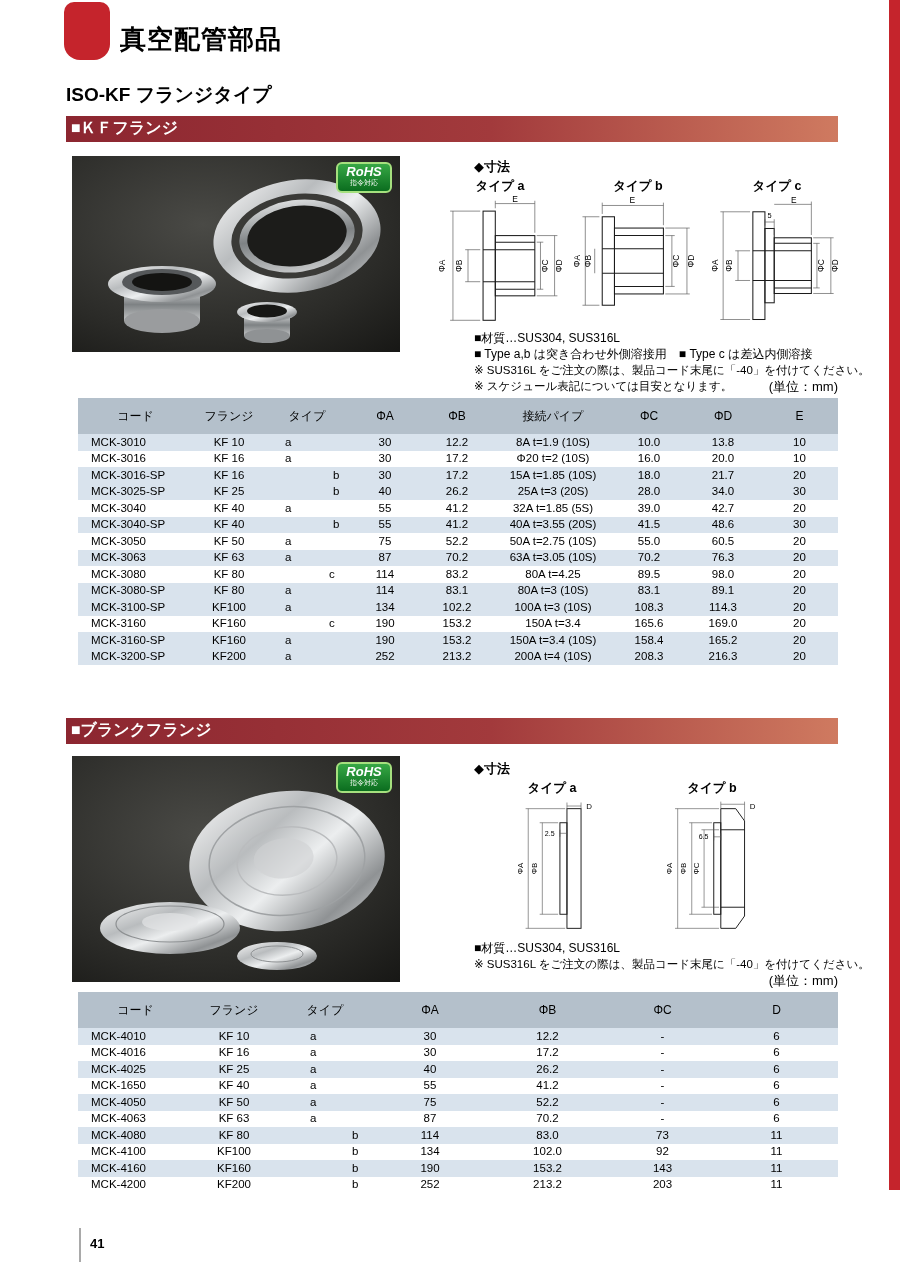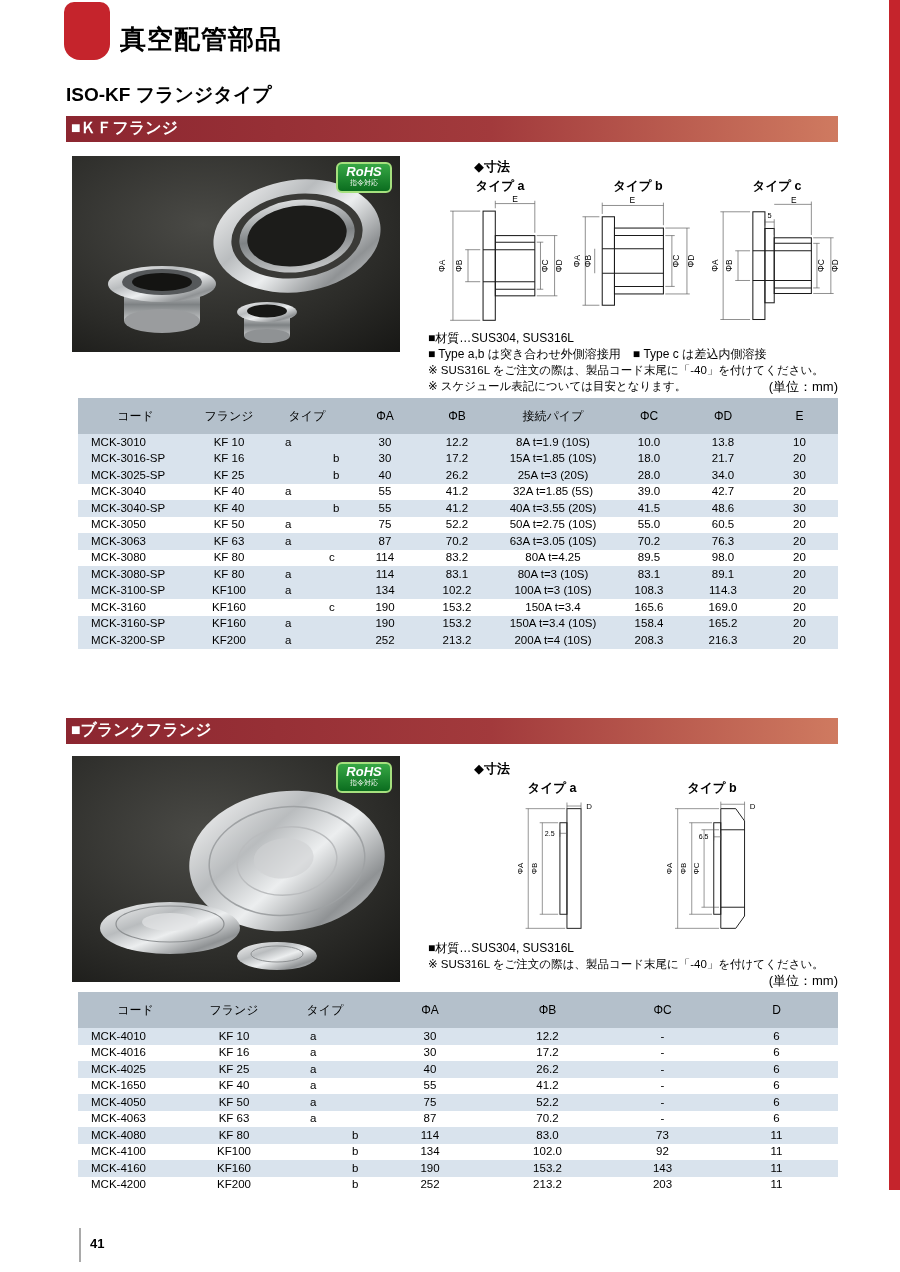--- a/index.html
+++ b/index.html
@@ -43,7 +43,7 @@
 
   
   .notes { position:absolute; }
-  .note { font-size:12px; line-height:16px; white-space:nowrap; }
+  .note { font-size:12px; line-height:16px; white-space:nowrap;margin-left:46px; }
   .note.small { font-size:11.5px; }
   .unit { position:absolute; right:0; bottom:0; font-size:13px; }
 

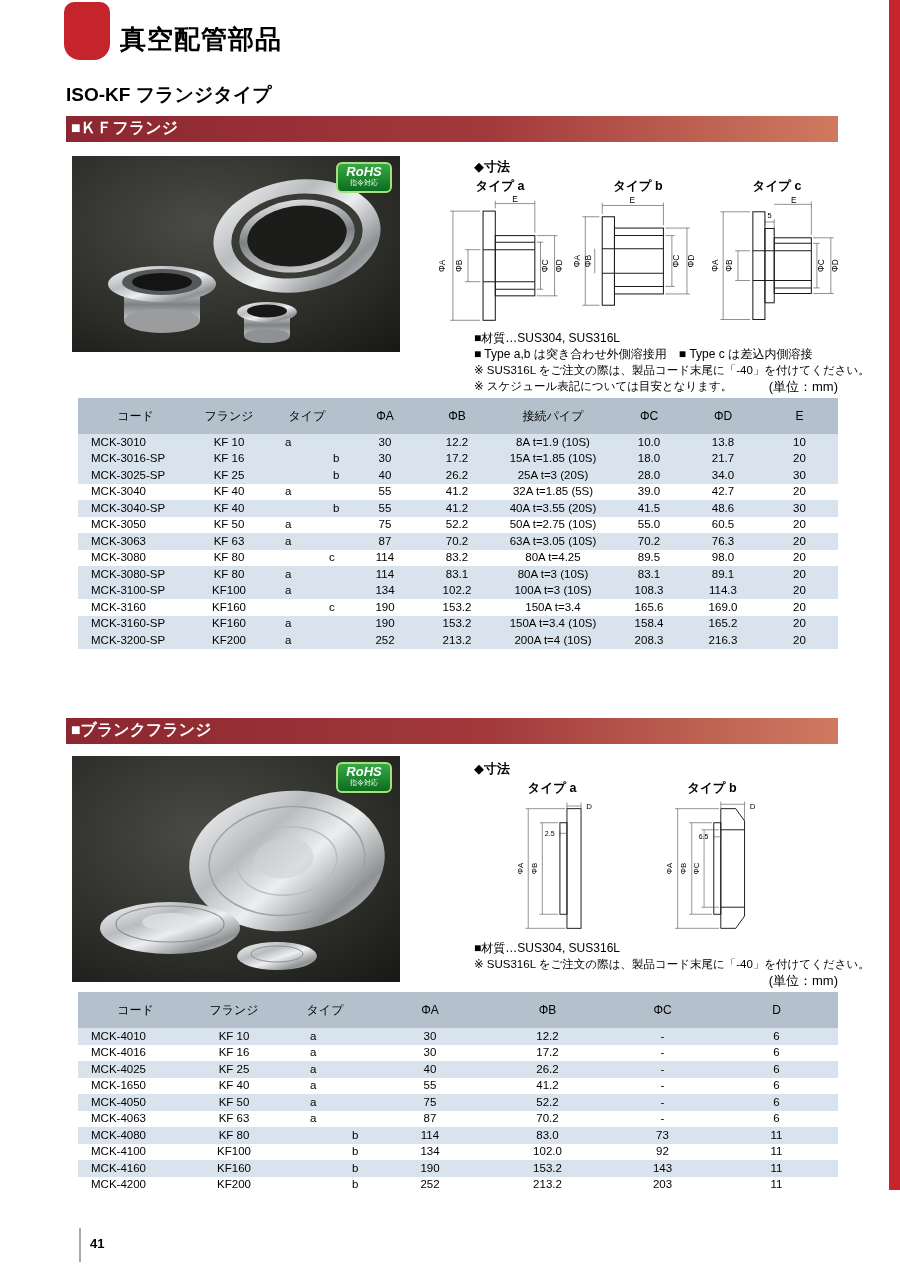--- a/index.html
+++ b/index.html
@@ -285,6 +285,17 @@
           <td>13.8</td>
           <td>10</td>
         </tr>
+        <tr class="even">
+          <td>MCK-3016</td>
+          <td>KF 16</td>
+          <td class="type-a">a</td>
+          <td>30</td>
+          <td>17.2</td>
+          <td>Φ20 t=2 (10S)</td>
+          <td>16.0</td>
+          <td>20.0</td>
+          <td>10</td>
+        </tr>
         <tr class="odd">
           <td>MCK-3016-SP</td>
           <td>KF 16</td>

